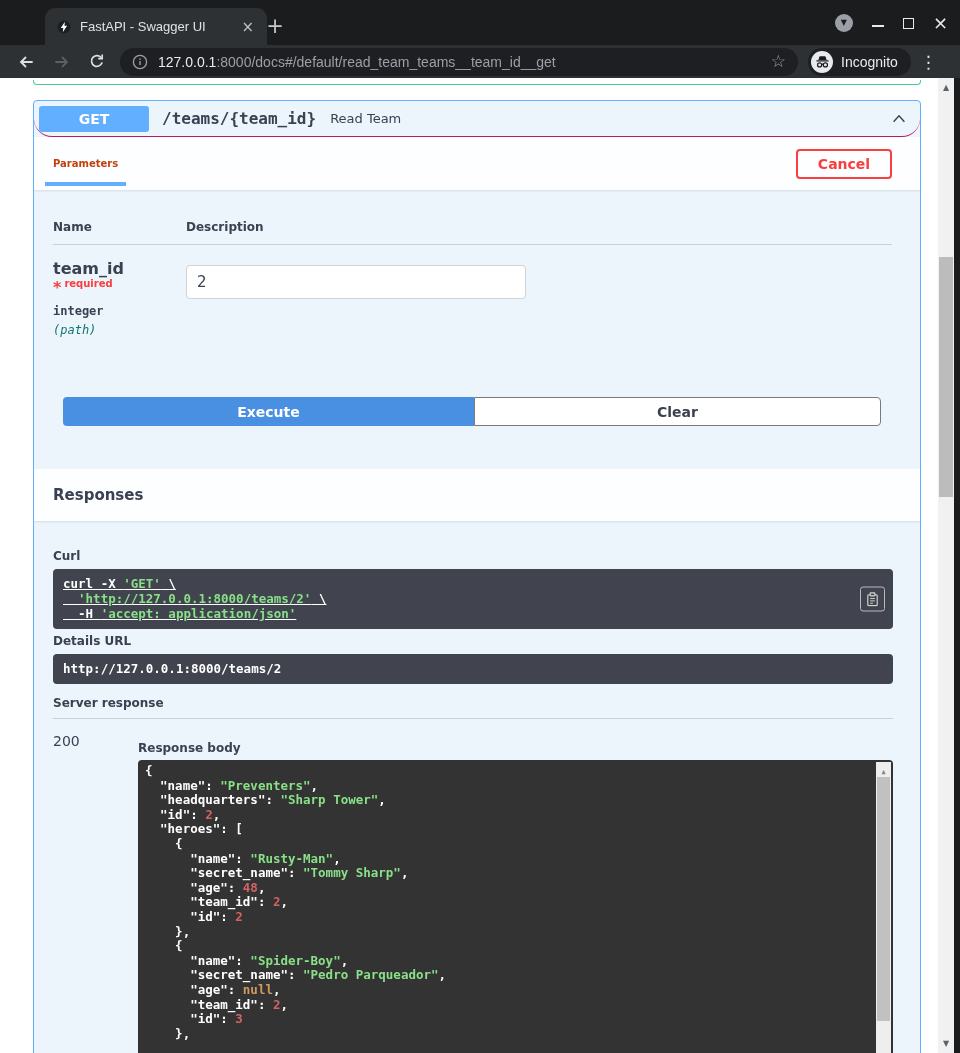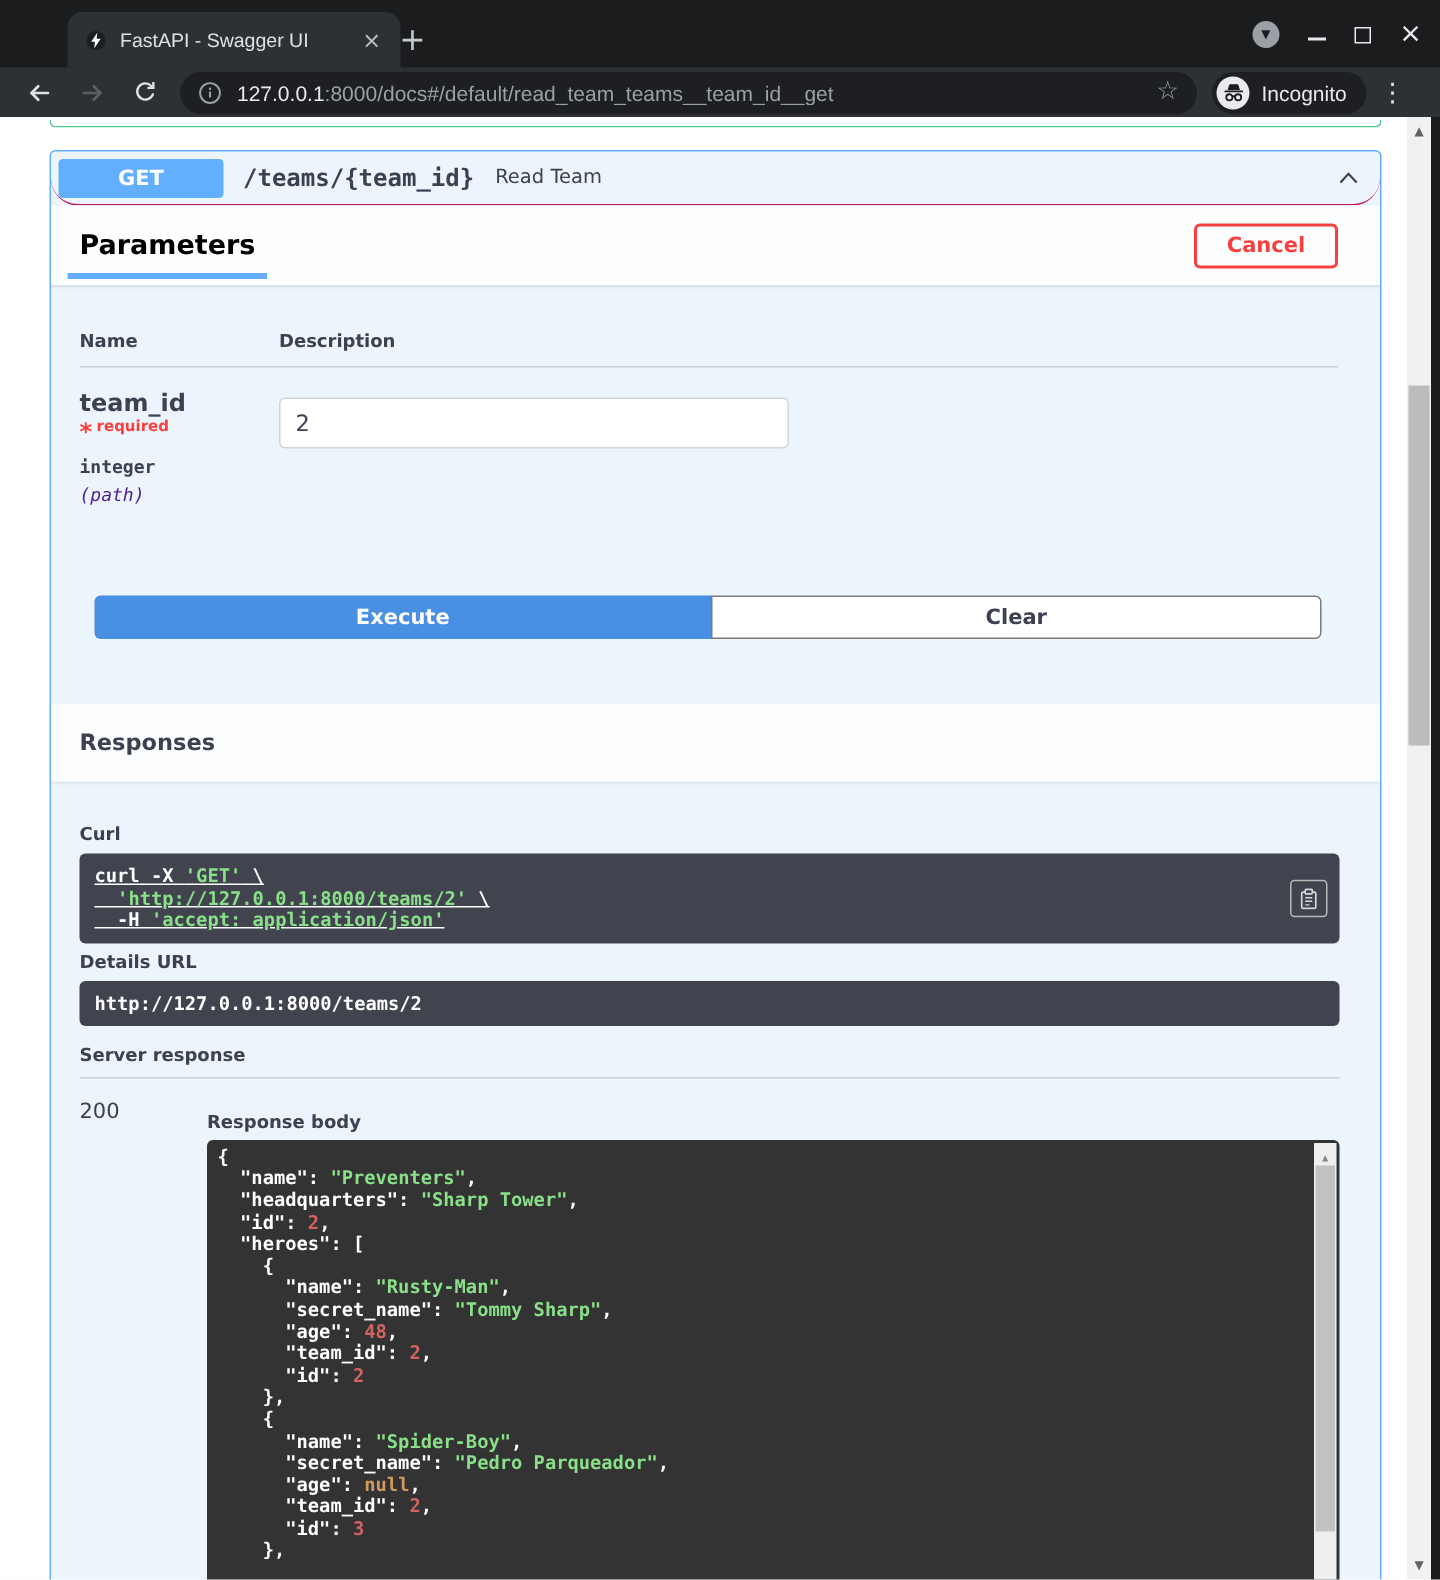--- a/index.html
+++ b/index.html
@@ -65,7 +65,7 @@
                     box-shadow:0 1px 2px rgba(0,0,0,.1); position:relative; }
   .tab-wrap { position:relative; margin-left:11px; padding:0 8px; height:100%;
               display:flex; align-items:center; }
-  .tab-label { font-size:18px; font-weight:bold; color:#000000; }
+  .tab-label { font-size:10px; font-weight:bold; color:#c2410c; }
   .tab-underline { position:absolute; left:0; right:0; bottom:4px; height:4px; background:#61affe; }
   .cancel-btn { margin-left:auto; margin-right:28px; width:96px; height:30px; border:2px solid #f93e3e;
                 border-radius:4px; background:transparent; color:#f93e3e; font-weight:bold;

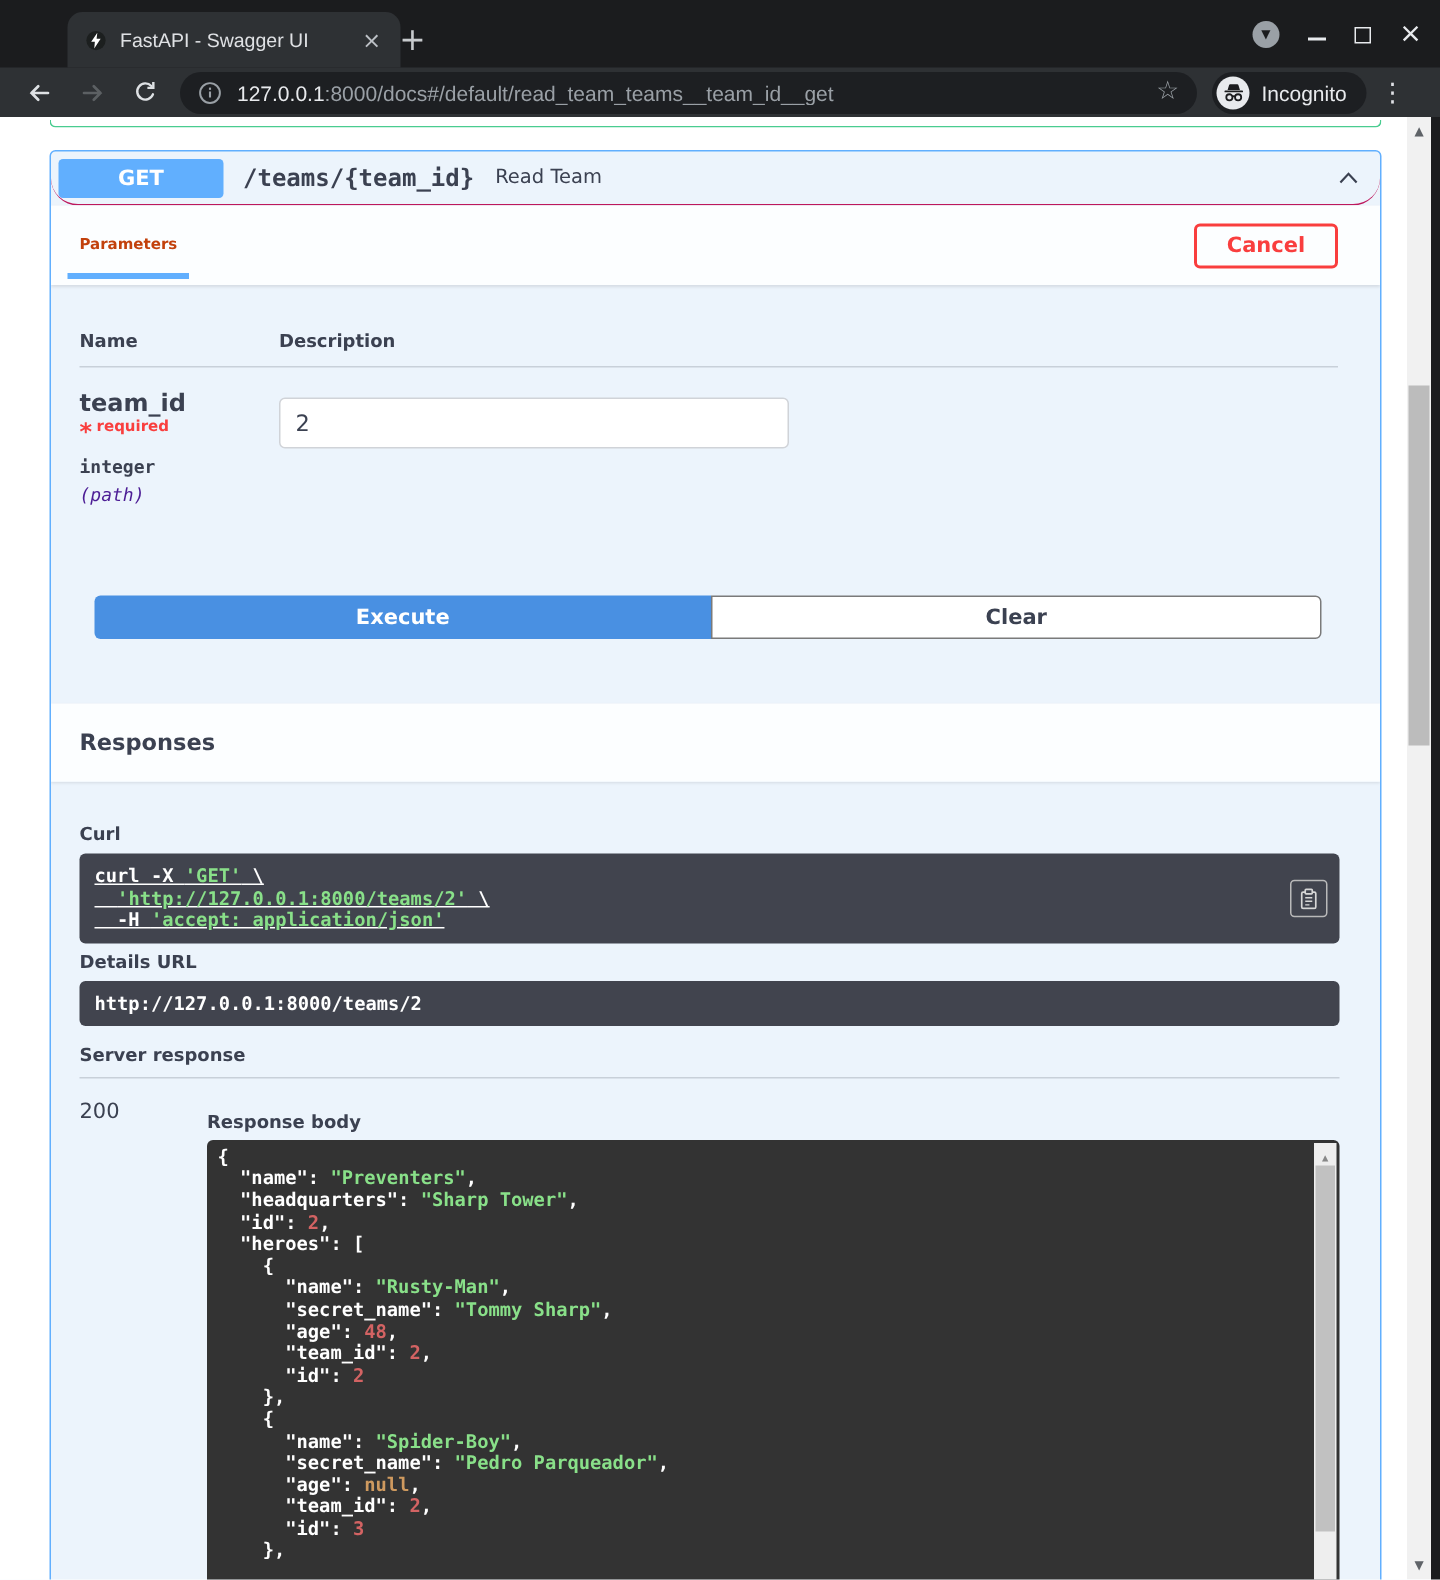--- a/index.html
+++ b/index.html
@@ -84,7 +84,7 @@
   .p-type { font-family:"DejaVu Sans Mono",monospace; font-size:12px; font-weight:bold;
             color:#3b4151; margin-top:7px; }
   .p-in { font-family:"DejaVu Sans Mono",monospace; font-size:12px; font-style:italic;
-          color:#4c1d95; margin-top:5px; }
+          color:#0f766e; margin-top:5px; }
   .param-input { margin-top:6px; width:340px; height:34px; border:1px solid #d0d3d8; border-radius:4px;
                  padding:0 10px; font-size:15px; color:#3b4151; font-family:inherit; background:#fff; }
 

